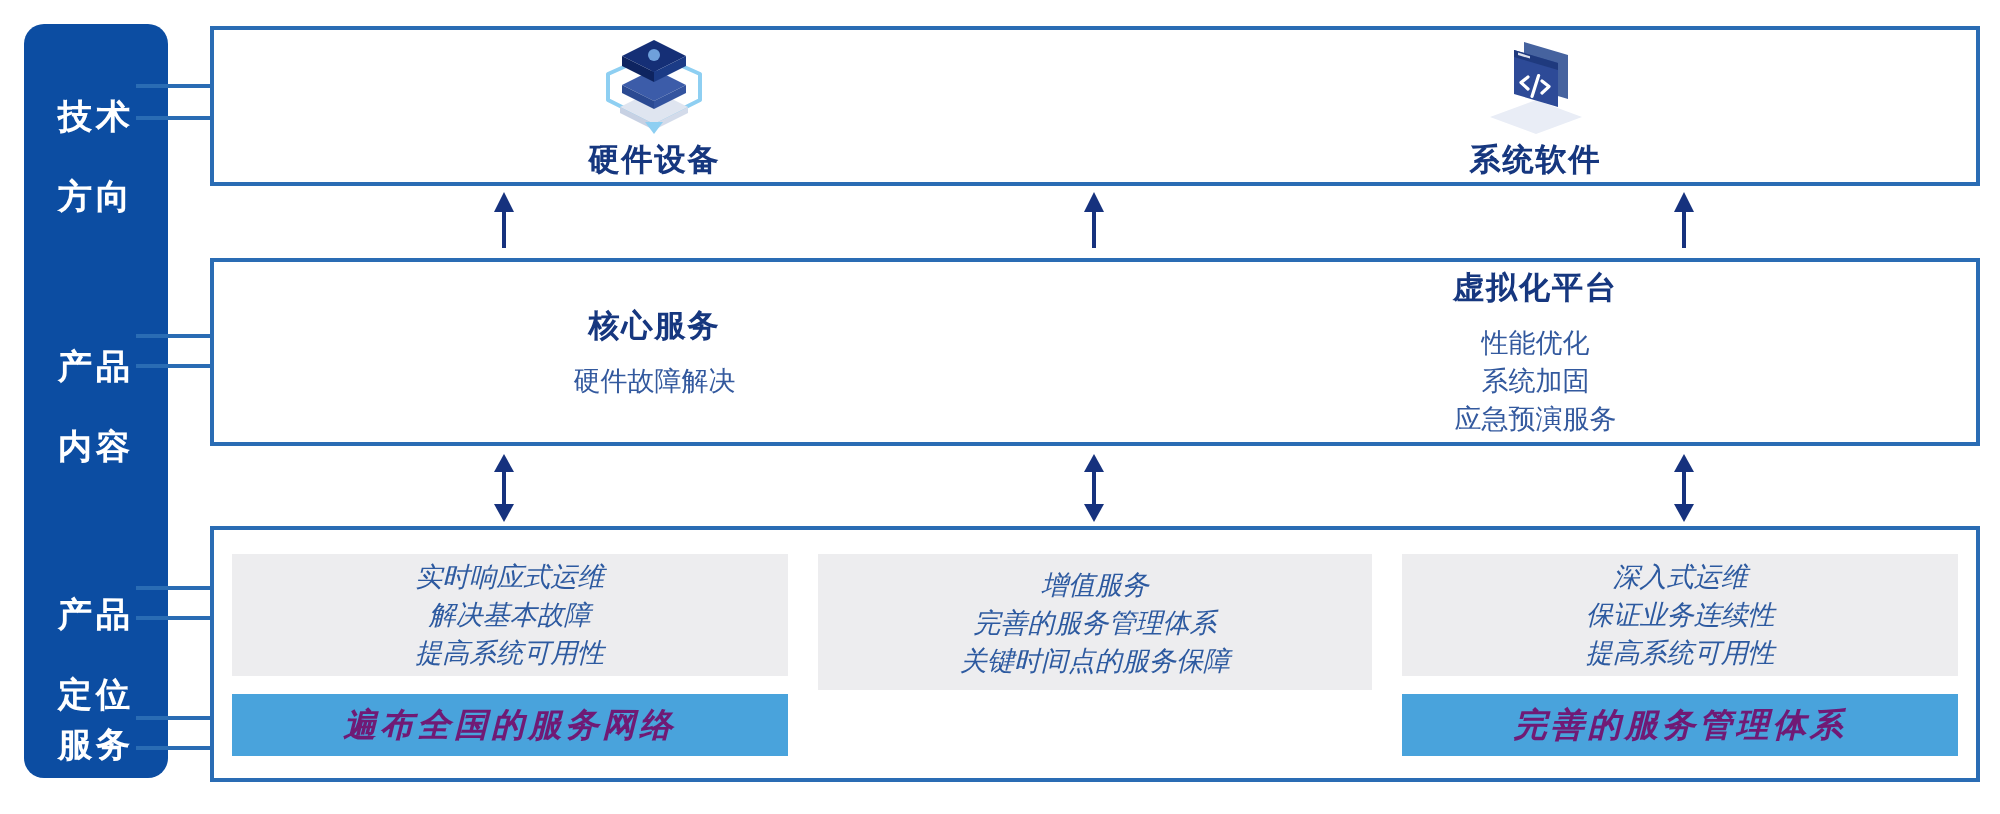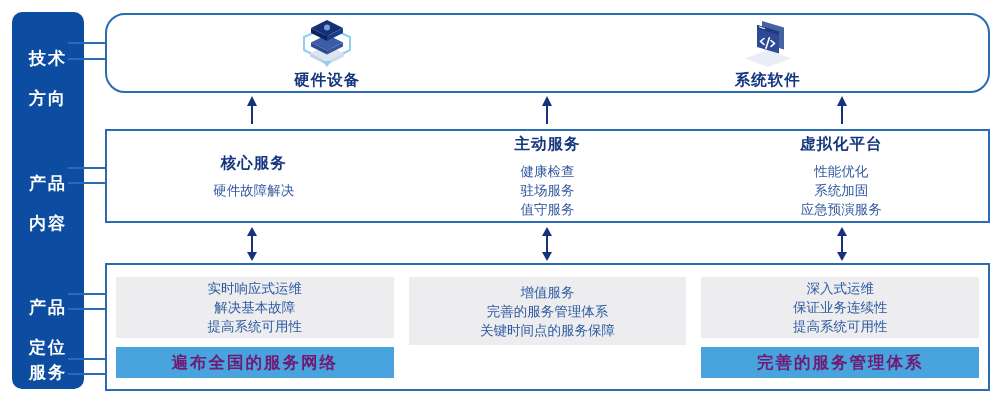--- a/index.html
+++ b/index.html
@@ -24,7 +24,7 @@
     position:absolute;left:105px;width:885px;background:#ffffff;
     border:2px solid #2A6CB4;box-sizing:border-box;display:flex;
   }
-  .panel-top{top:13px;height:80px;border-radius:20px;}
+  .panel-top{top:13px;height:80px;}
   .panel-mid{top:129px;height:94px;}
   .panel-bot{top:263px;height:128px;padding:12px 9px 11px 9px;gap:15px;}
   

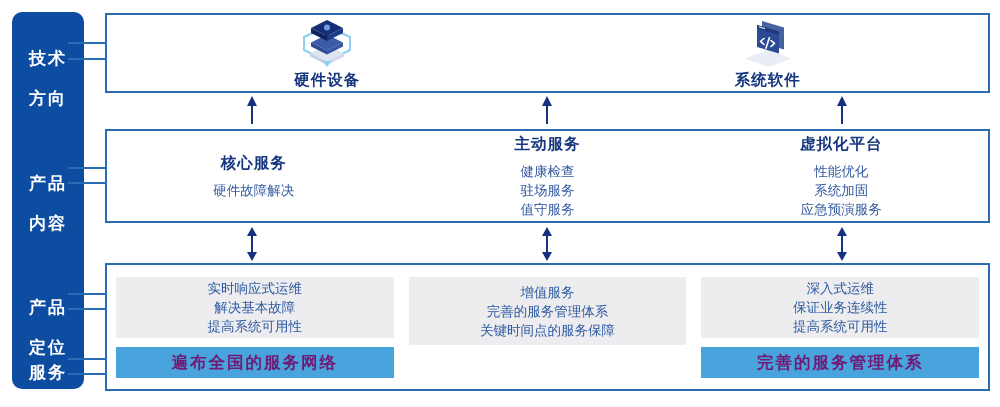--- a/index.html
+++ b/index.html
@@ -135,12 +135,6 @@
       <div class="content-item">硬件故障解决</div>
     </div>
     <div class="content-col">
-      <div class="content-title">主动服务</div>
-      <div class="content-item">健康检查</div>
-      <div class="content-item">驻场服务</div>
-      <div class="content-item">值守服务</div>
-    </div>
-    <div class="content-col">
       <div class="content-title">虚拟化平台</div>
       <div class="content-item">性能优化</div>
       <div class="content-item">系统加固</div>

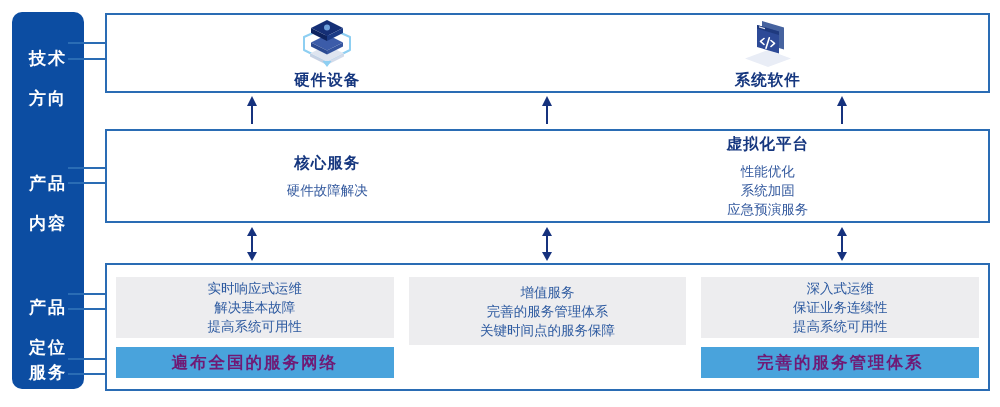--- a/index.html
+++ b/index.html
@@ -26,7 +26,7 @@
   }
   .panel-top{top:13px;height:80px;}
   .panel-mid{top:129px;height:94px;}
-  .panel-bot{top:263px;height:128px;padding:12px 9px 11px 9px;gap:15px;}
+  .panel-bot{top:263px;height:128px;padding:12px 9px 11px 9px;gap:15px;font-style:italic;}
   
   .tech-item{flex:1;display:flex;flex-direction:column;align-items:center;justify-content:center;}
   .tech-item svg{display:block;}

